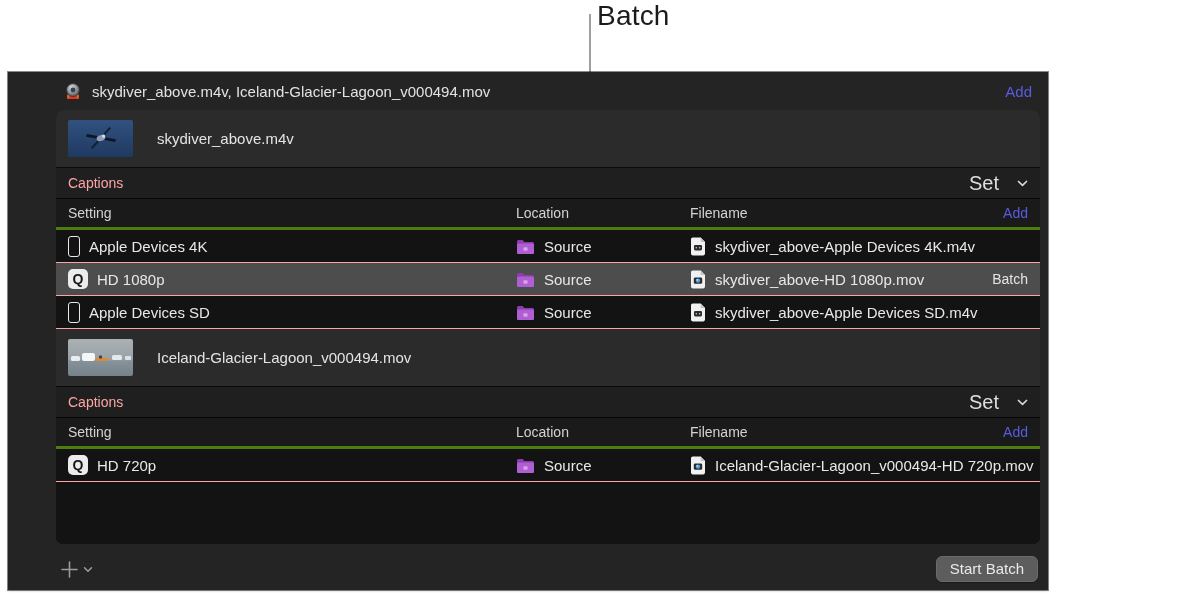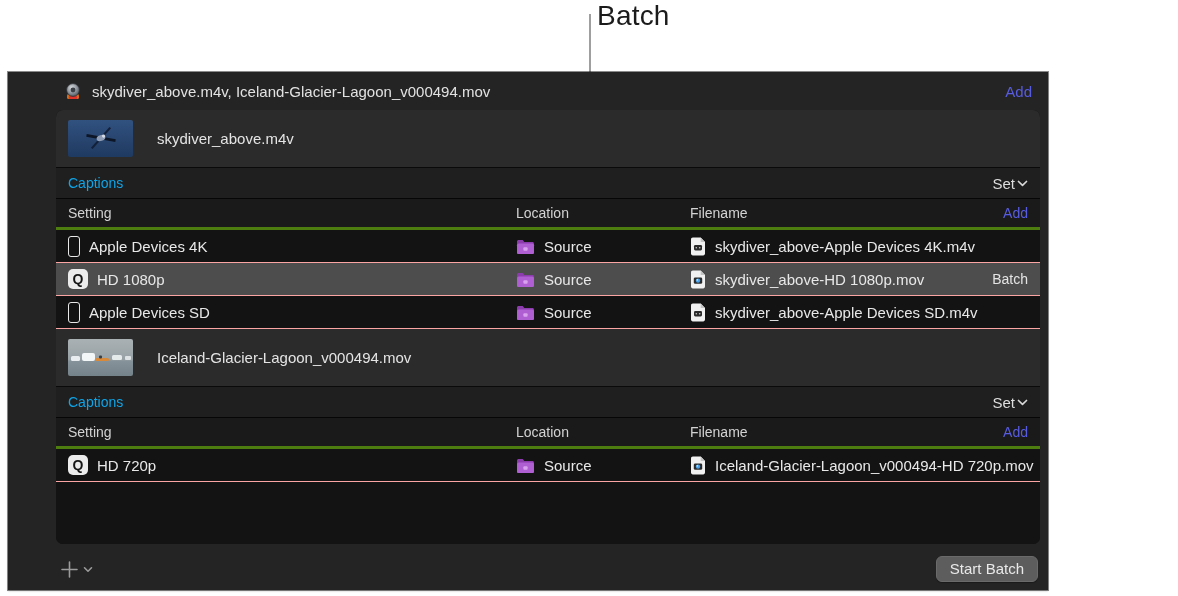--- a/index.html
+++ b/index.html
@@ -30,7 +30,7 @@
 
   .captions-row { height:31px; flex:none; background:#1f1f1f; display:flex; align-items:center;
                   justify-content:space-between; padding:0 12px; border-bottom:1px solid #060606; }
-  .captions-row .lbl { color:#0ea5e9; font-size:14px; }
+  .captions-row .lbl { color:#fca5a5; font-size:14px; }
   .set-btn { display:flex; align-items:center; gap:2px; color:#dedede; font-size:15px; cursor:default; }
 
   .table-header { height:31px; flex:none; background:#1a1a1a; position:relative; display:flex;

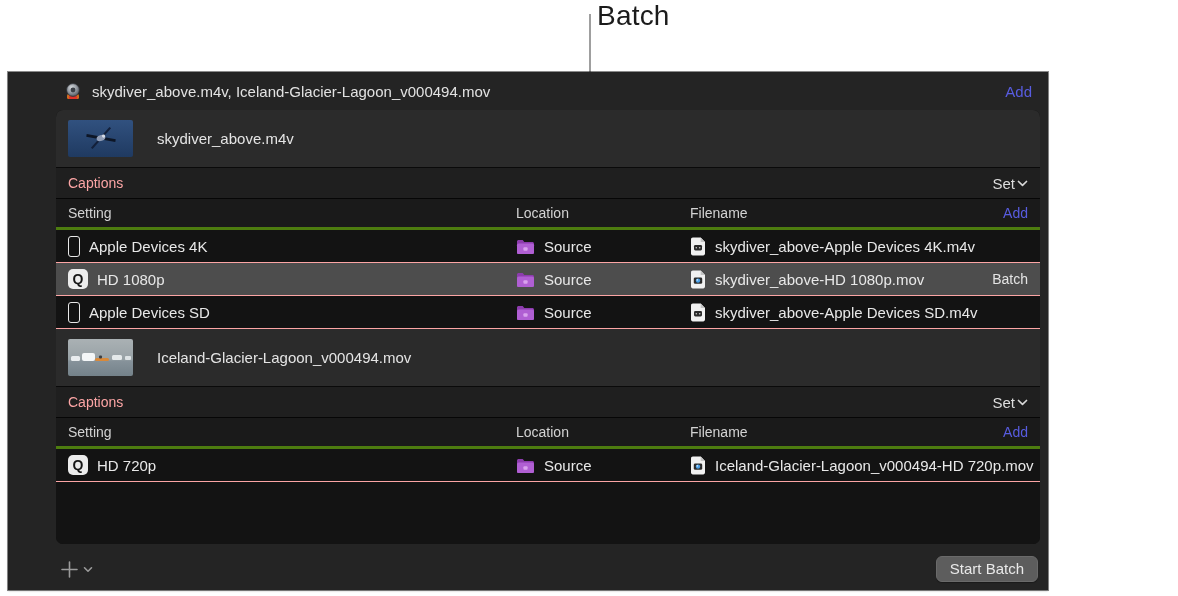--- a/index.html
+++ b/index.html
@@ -31,7 +31,7 @@
   .captions-row { height:31px; flex:none; background:#1f1f1f; display:flex; align-items:center;
                   justify-content:space-between; padding:0 12px; border-bottom:1px solid #060606; }
   .captions-row .lbl { color:#fca5a5; font-size:14px; }
-  .set-btn { display:flex; align-items:center; gap:2px; color:#dedede; font-size:15px; cursor:default; }
+  .set-btn { display:flex; align-items:center; gap:18px; color:#dedede; font-size:20px; cursor:default; }
 
   .table-header { height:31px; flex:none; background:#1a1a1a; position:relative; display:flex;
                   align-items:center; padding:0 12px; border-bottom:3px solid #4d7c0f; }

